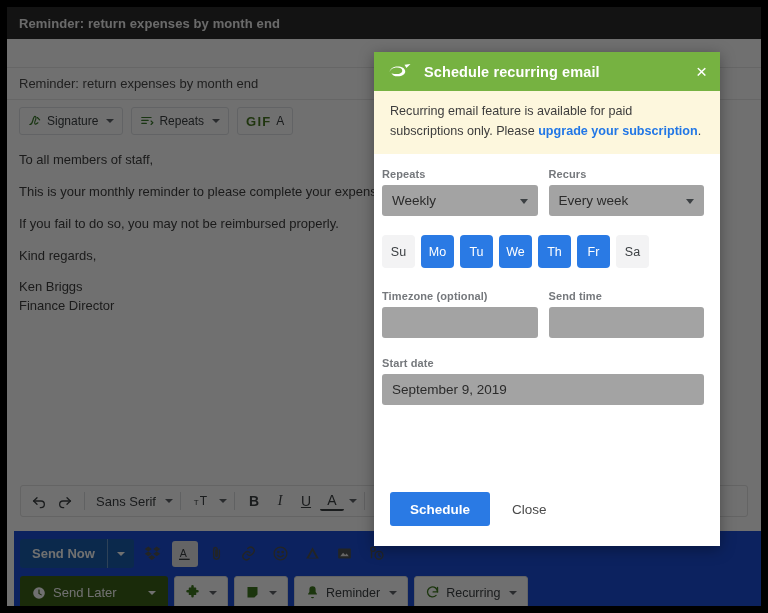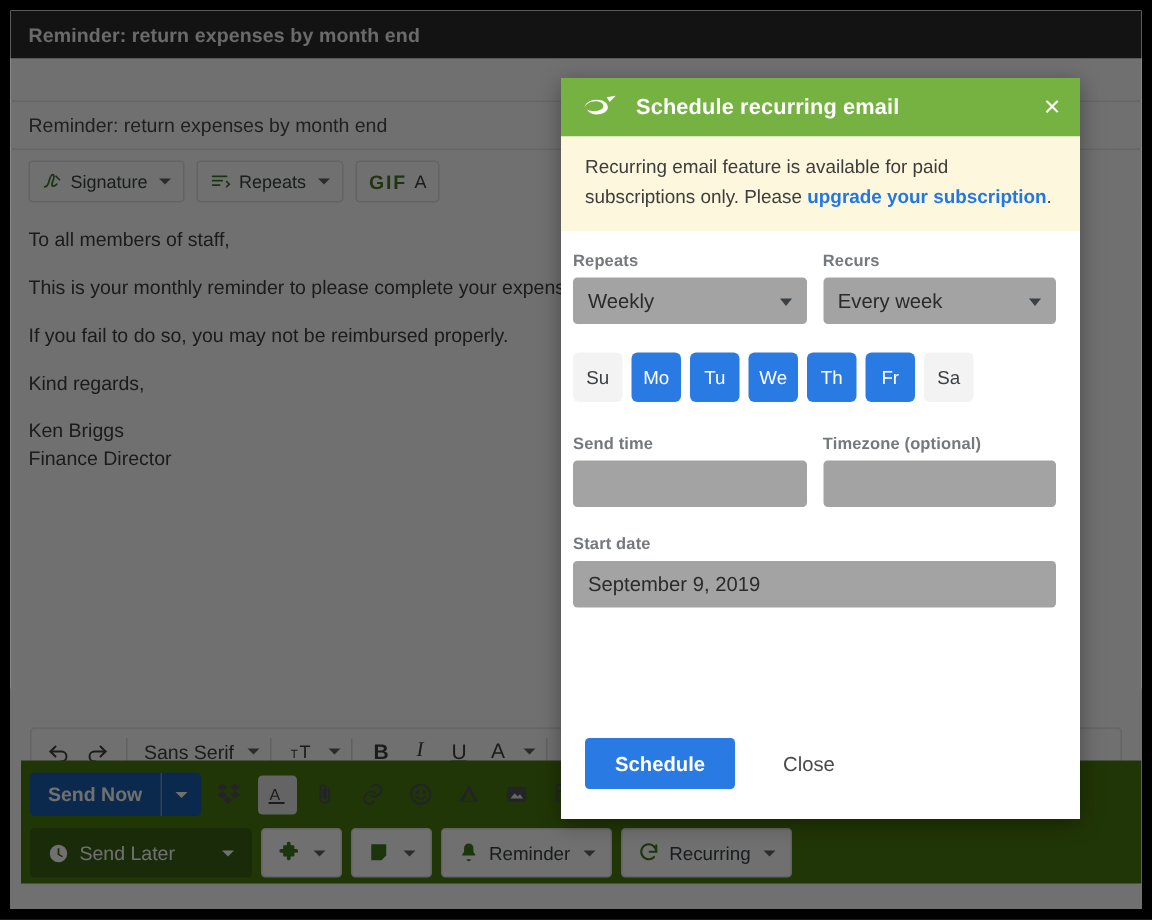--- a/index.html
+++ b/index.html
@@ -552,13 +552,13 @@
 
       <div class="f-row block">
         <div class="f-col">
-          <div class="f-label">Send time</div>
+          <div class="f-label">Timezone (optional)</div>
           <div class="f-input">
             <span></span>
           </div>
         </div>
         <div class="f-col">
-          <div class="f-label">Timezone (optional)</div>
+          <div class="f-label">Send time</div>
           <div class="f-input">
             <span></span>
           </div>

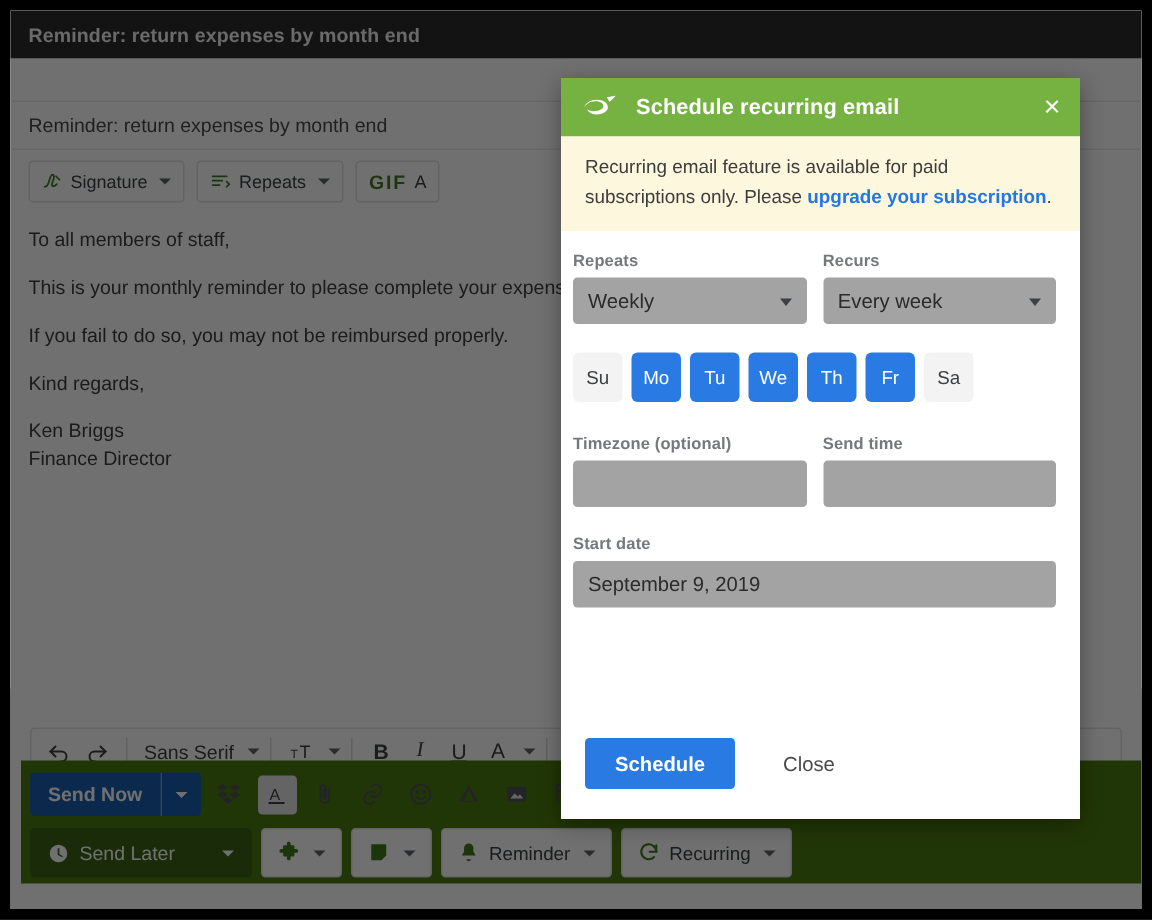--- a/index.html
+++ b/index.html
@@ -272,7 +272,7 @@
 
   .modal-foot {
     padding: 10px 16px 20px 16px;
-    display: flex; align-items: center; gap: 32px;
+    display: flex; align-items: center; gap: 22px;
   }
   .btn-primary {
     background: #2a7ae4;

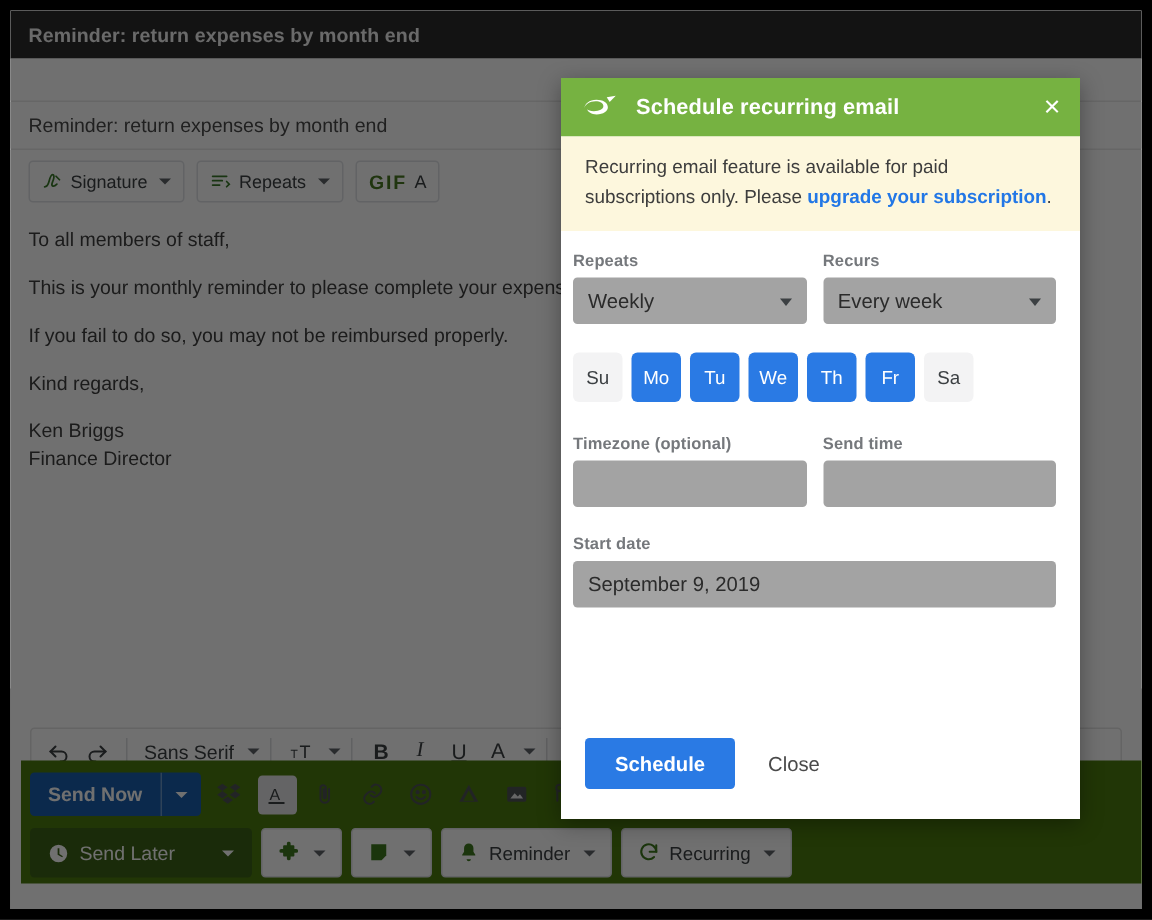--- a/index.html
+++ b/index.html
@@ -133,9 +133,9 @@
   
   .send-bar {
     position: absolute;
-    left: 7px; top: 500px;
+    left: 7px; top: 524px;
     width: 754px; height: 82px;
-    background: #4d7c0f;
+    background: #1d4ed8;
     padding: 8px 6px 0 6px;
     text-align: center;
   }

